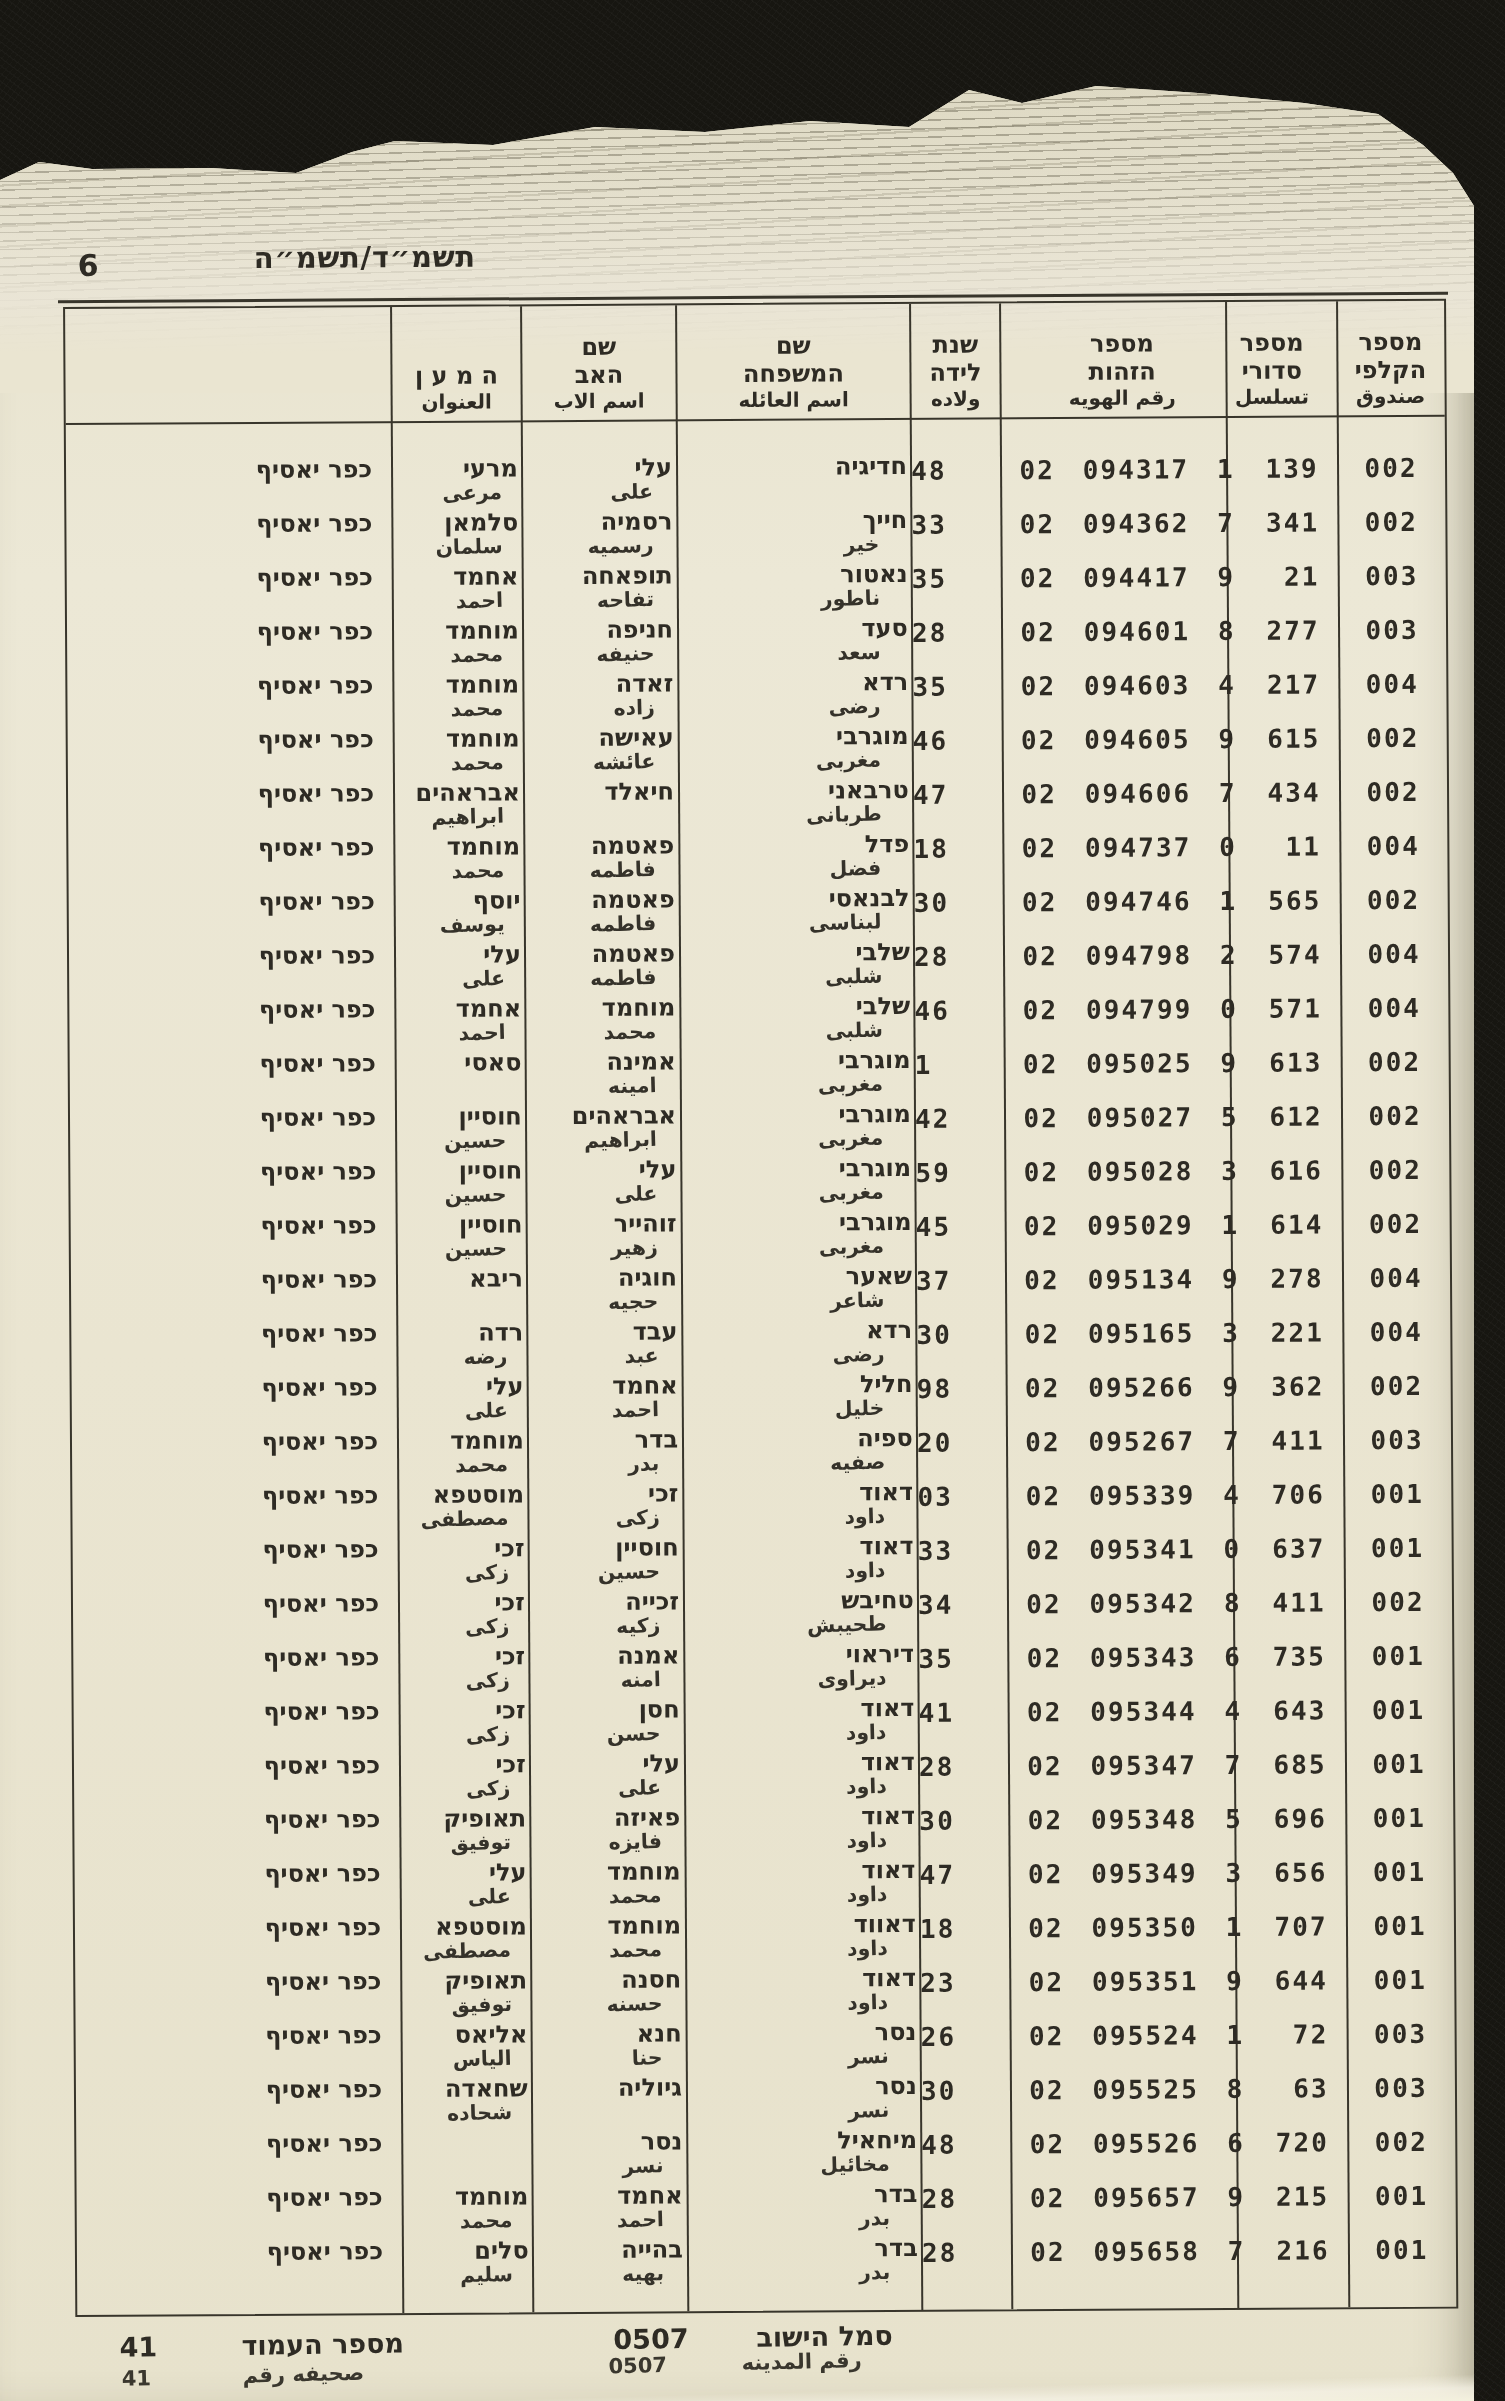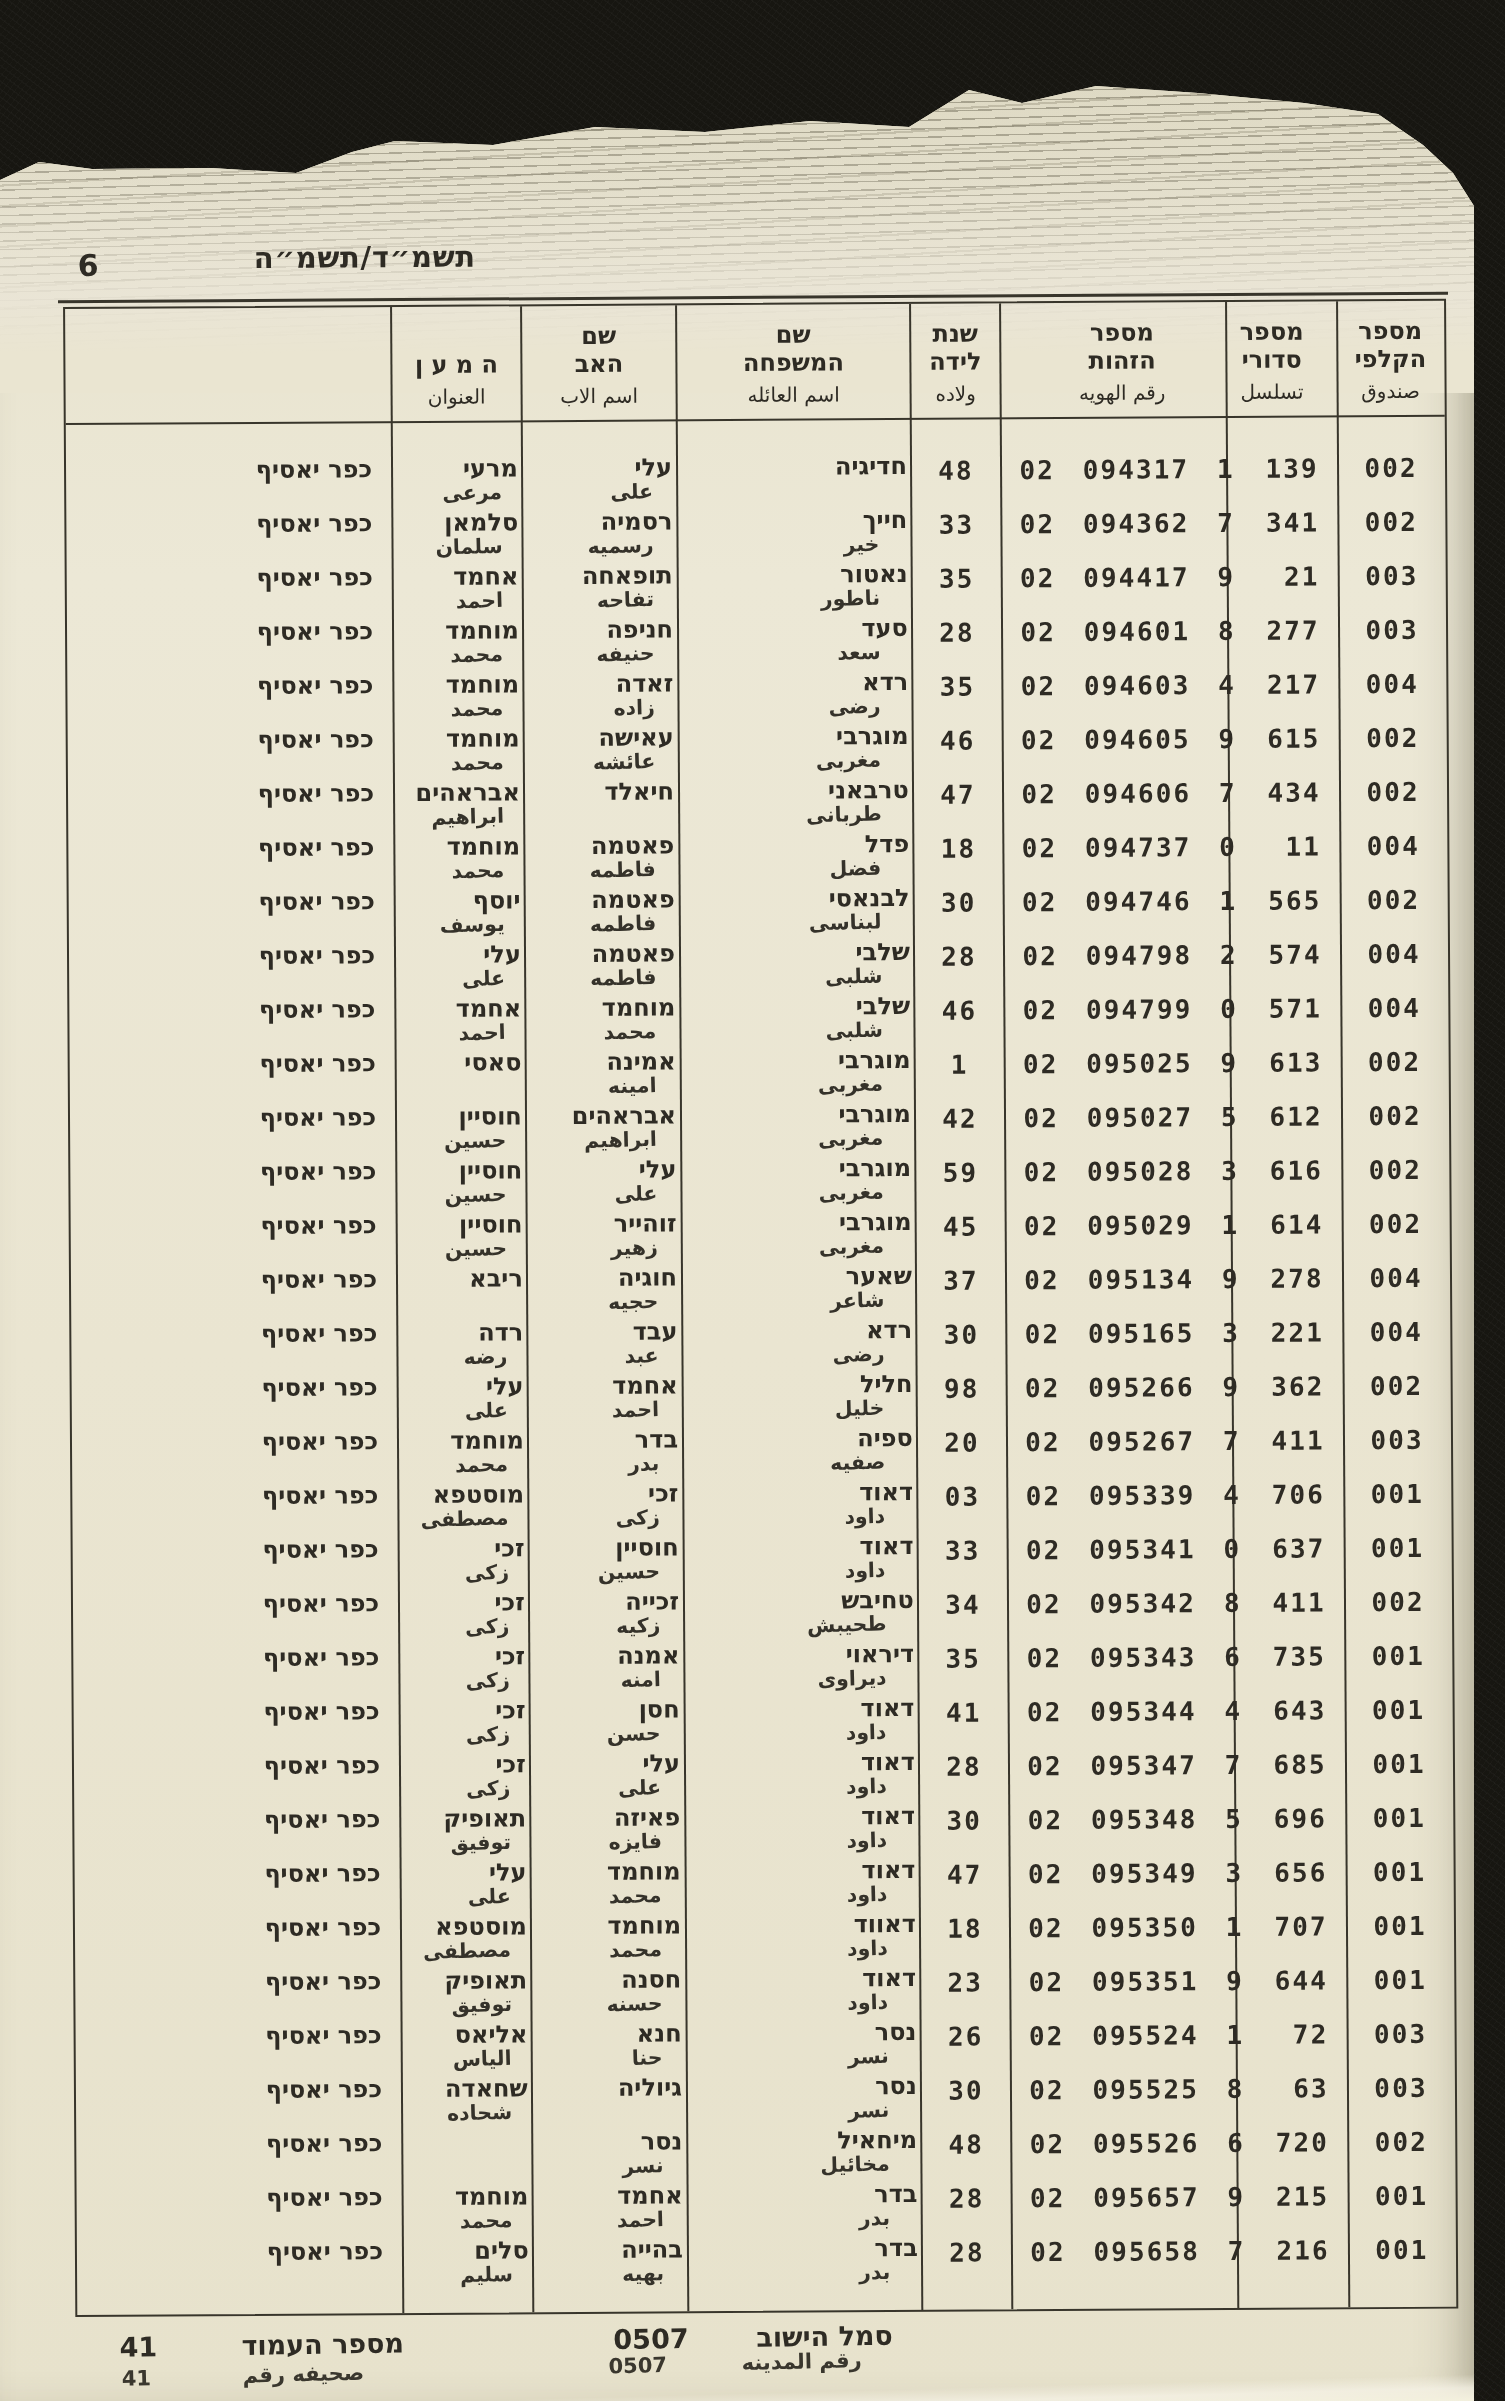--- a/index.html
+++ b/index.html
@@ -74,7 +74,7 @@
   .col-serial{direction:ltr; text-align:right; padding-right:18.3px;}
   .col-identity{direction:ltr; text-align:left; padding-left:18.3px;}
   .col-identity .num{word-spacing:10px;}
-  .col-birth{text-align:center;}
+  .col-birth{text-align:left;}
   .he{font-size:24px; font-weight:700; line-height:27px; text-align:right; white-space:nowrap;}
   .col-family .he{padding-left:0; padding-right:4.2px;}
   .col-first  .he{padding-right:5px;}

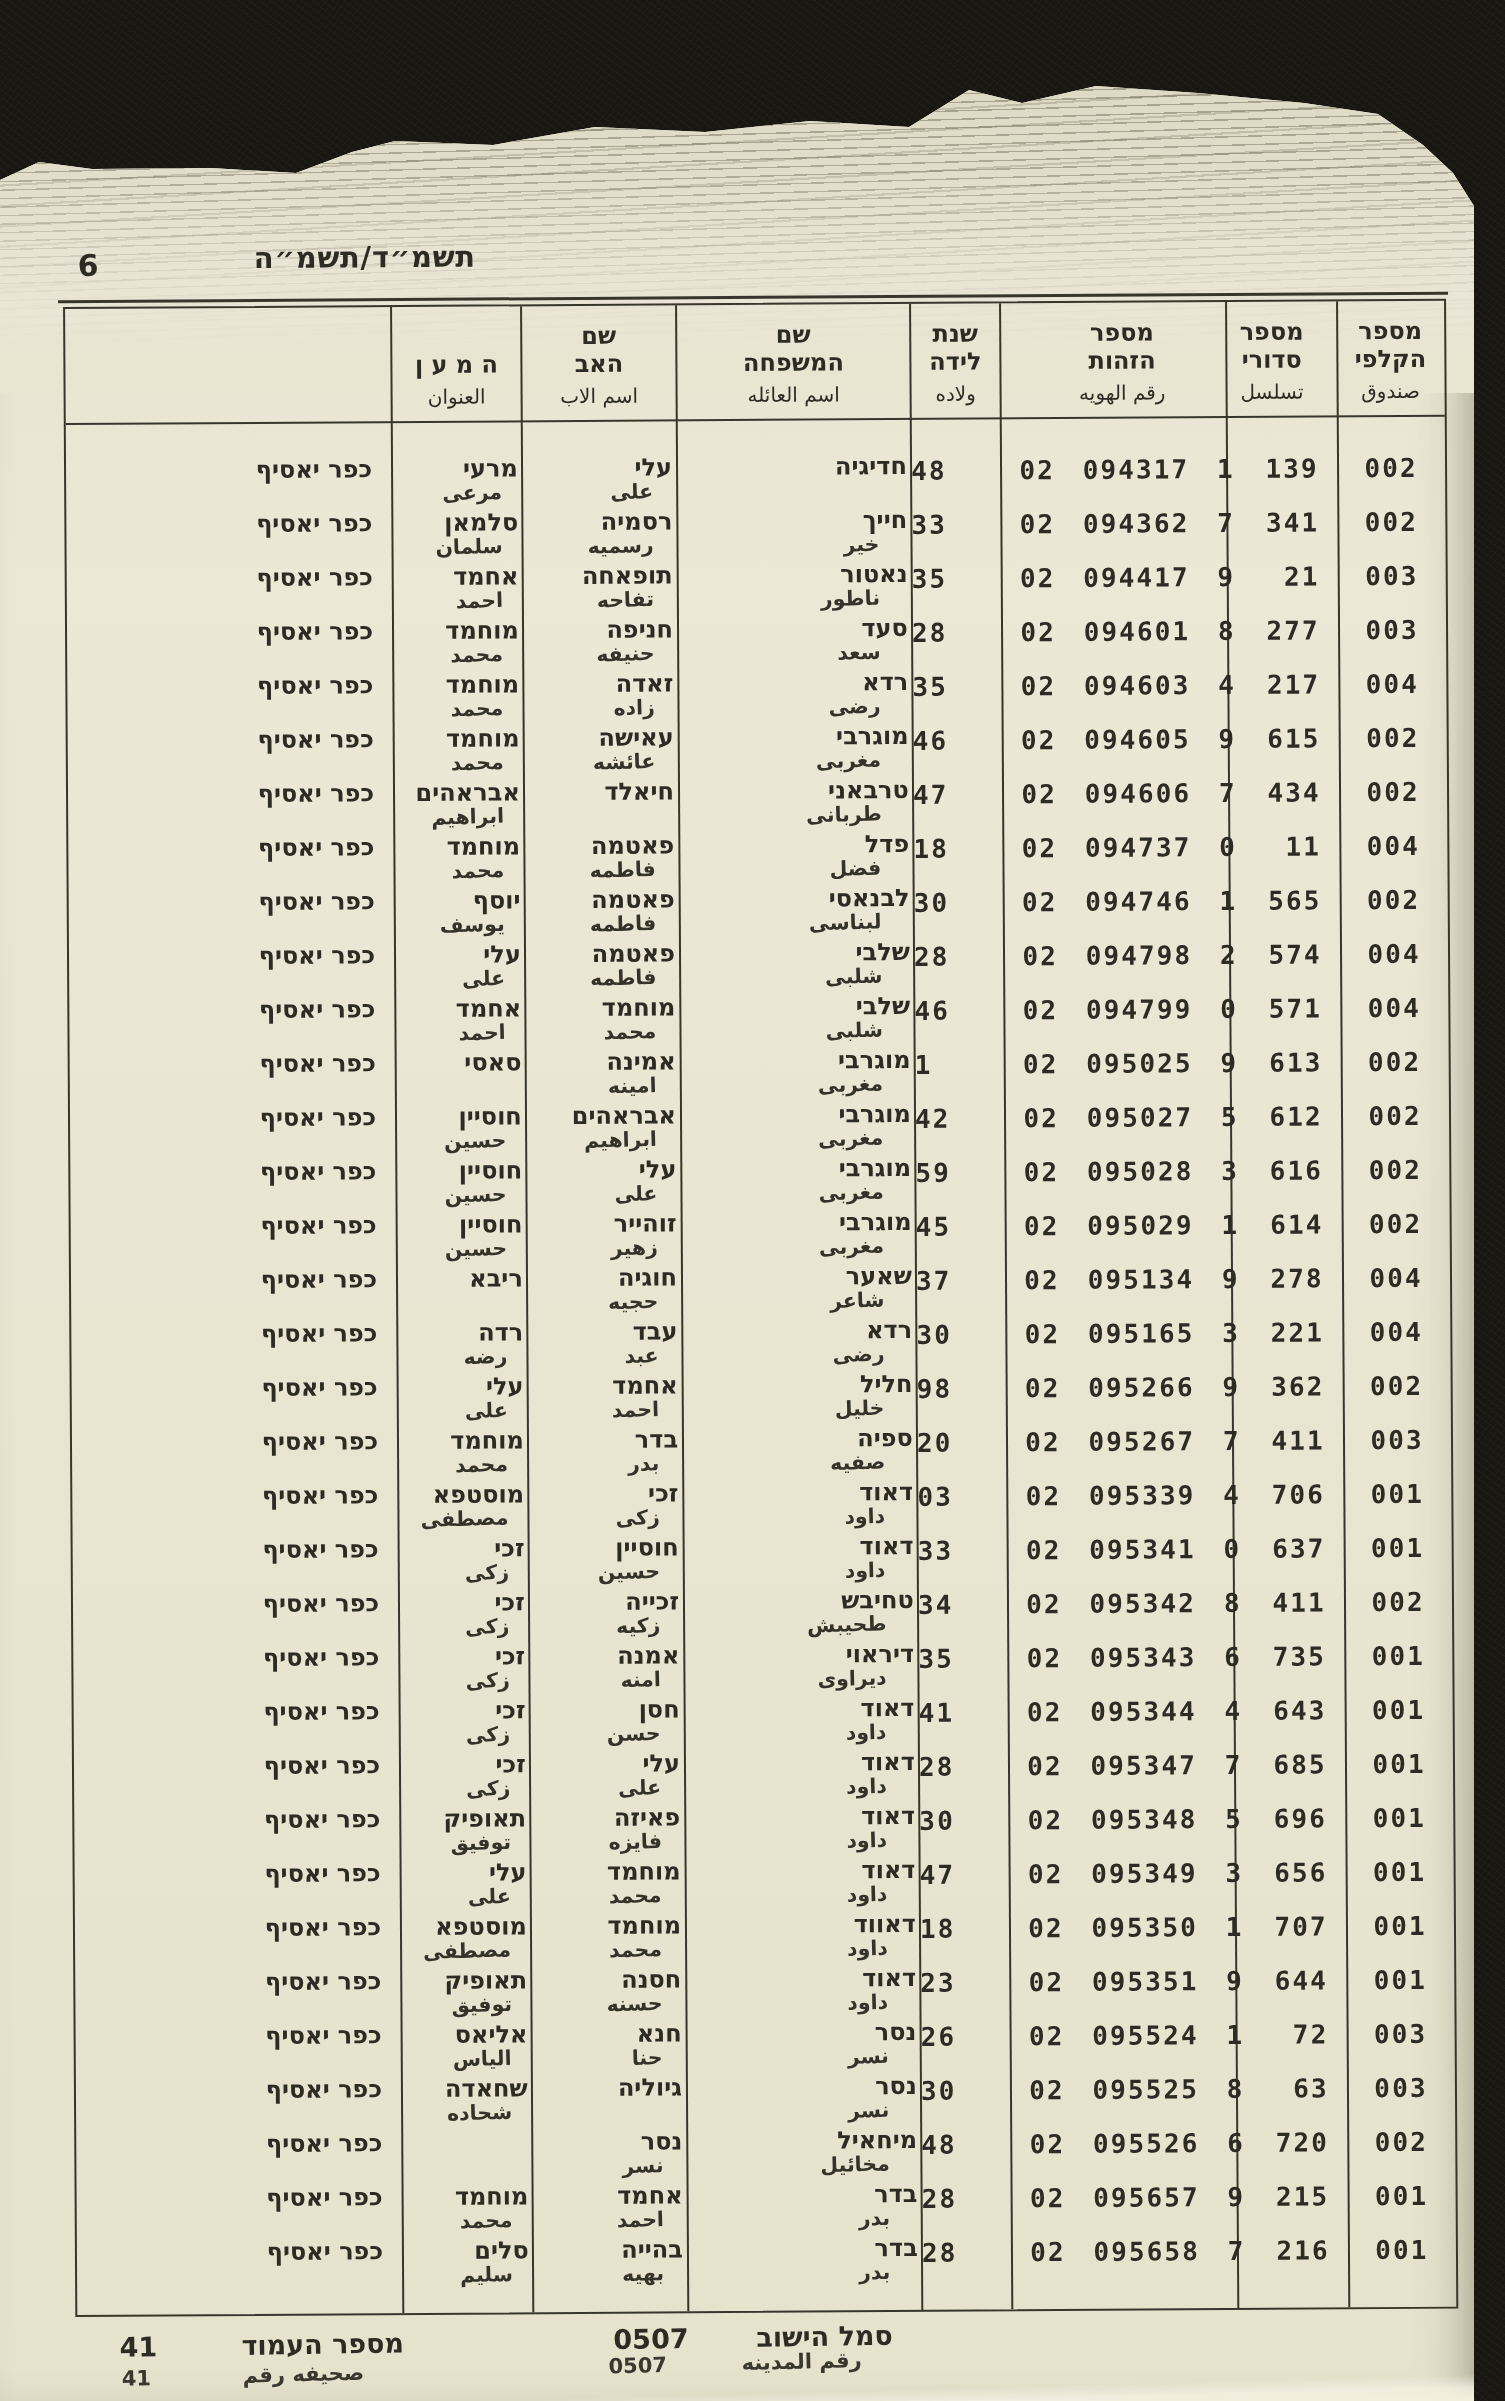--- a/index.html
+++ b/index.html
@@ -57,7 +57,7 @@
   }
   .th{display:flex; flex-direction:column; justify-content:flex-end; align-items:center; padding-bottom:5.6px;}
   .h-he{font-size:24px; font-weight:700; line-height:27.5px; white-space:nowrap;}
-  .h-ar{font-size:20px; font-weight:400; line-height:36px; white-space:nowrap;}
+  .h-ar{font-size:20px; font-weight:700; line-height:25px; white-space:nowrap;}
 
   .tbody{position:absolute; top:118px; bottom:0; left:0; right:0; padding-top:31px; overflow:hidden;}
   .tr{

